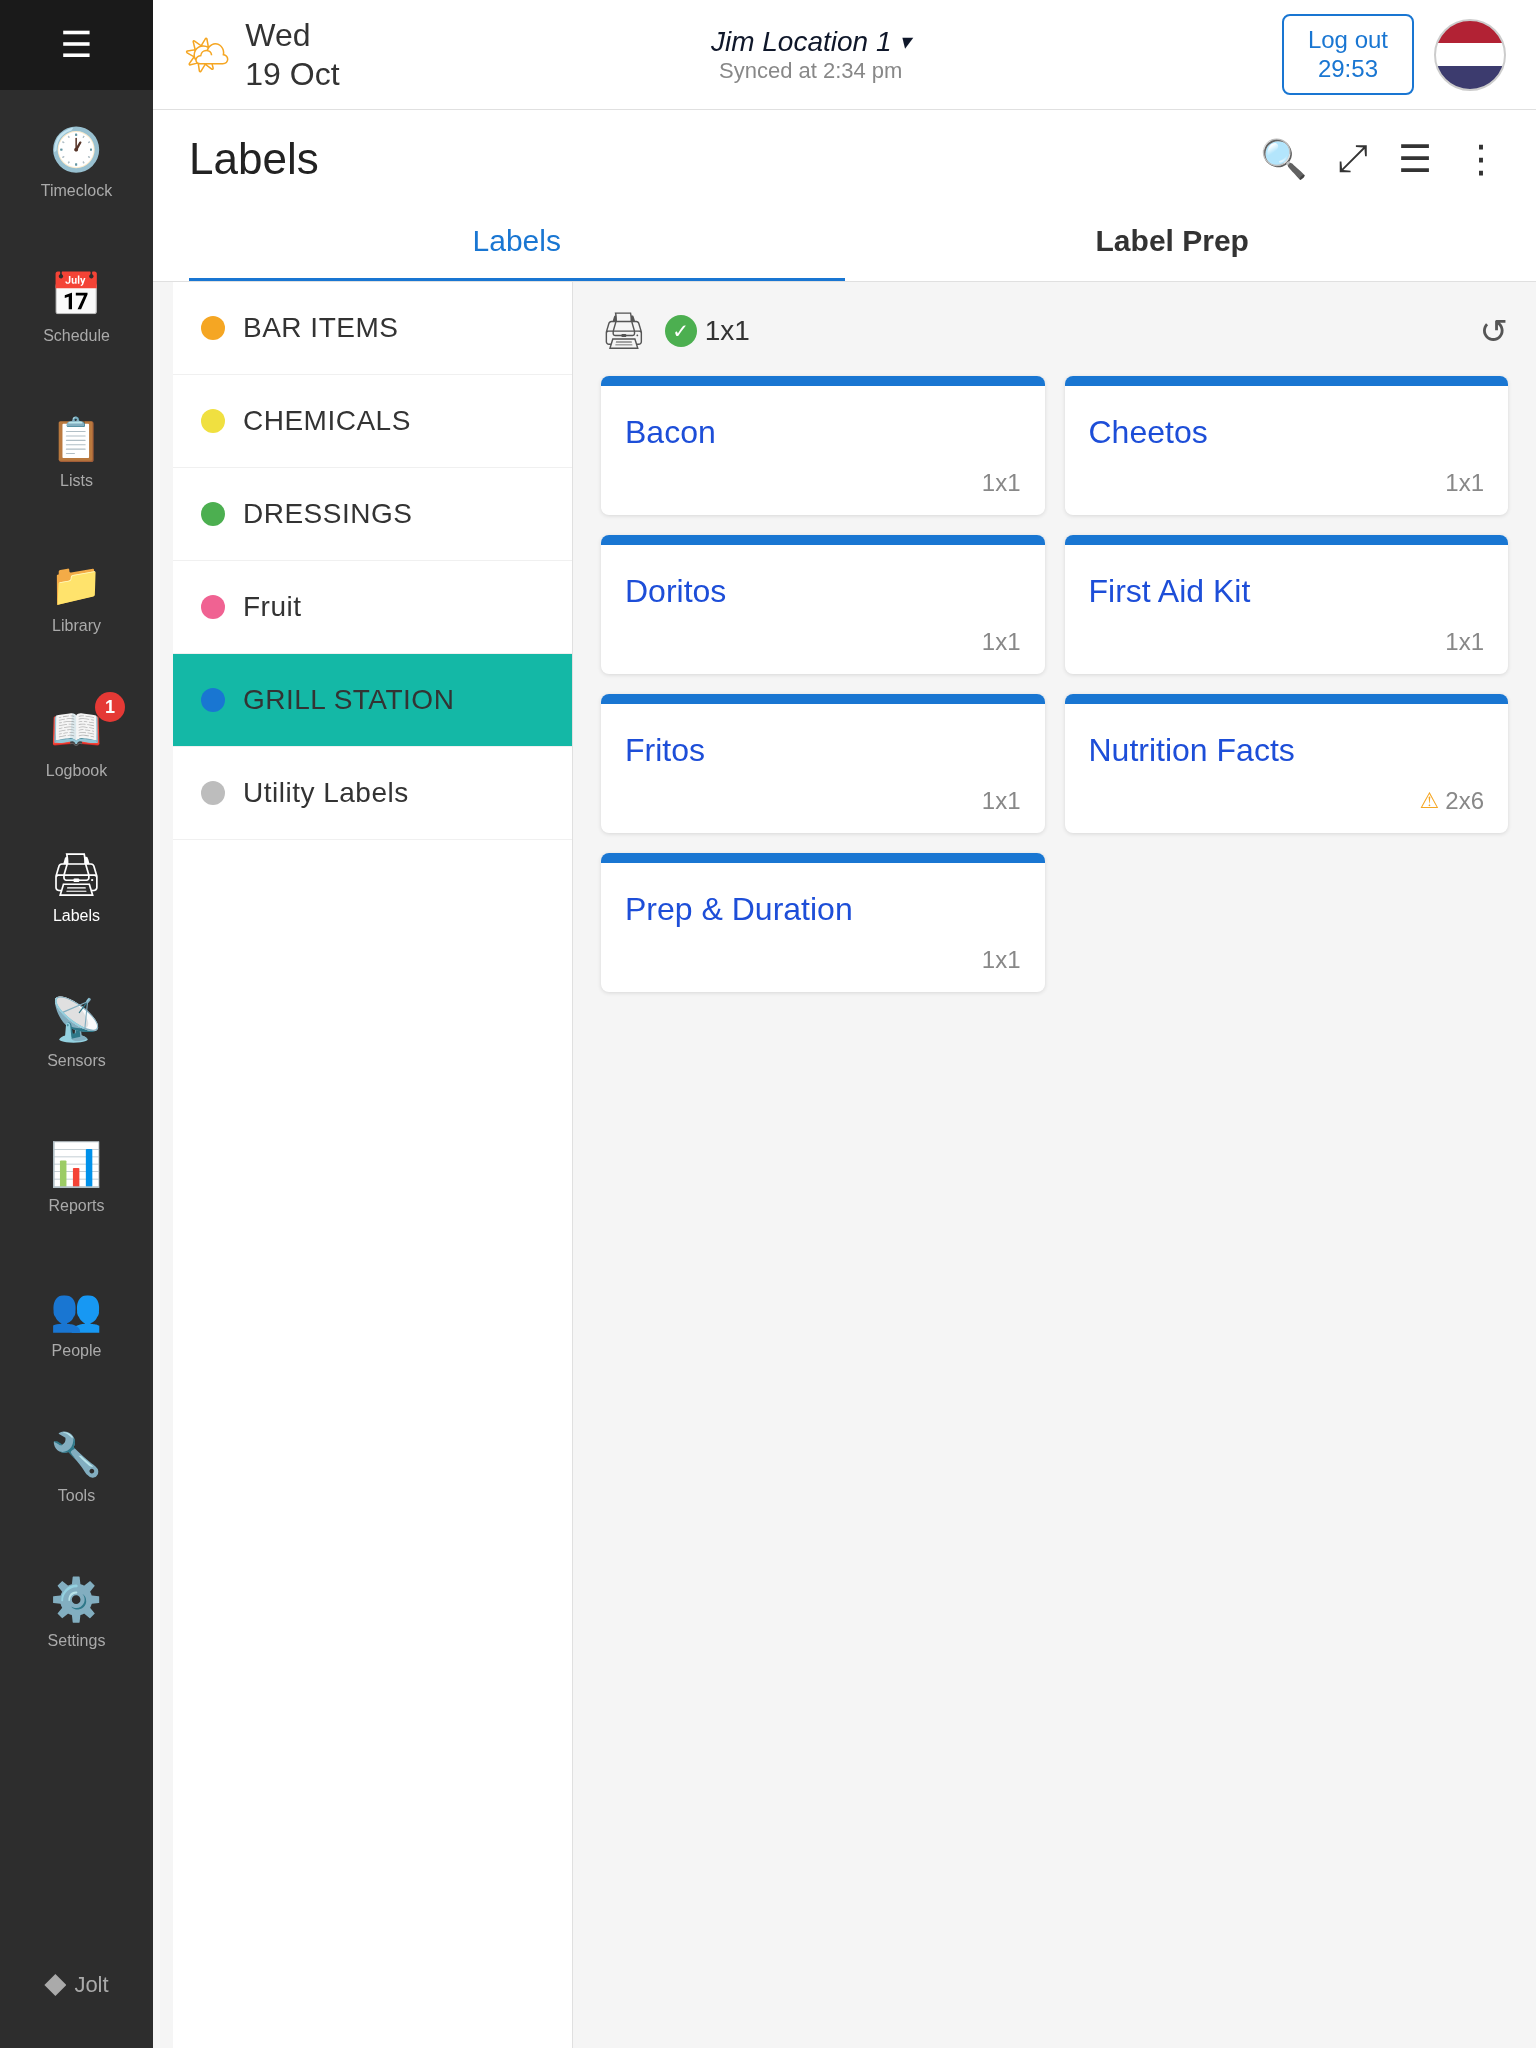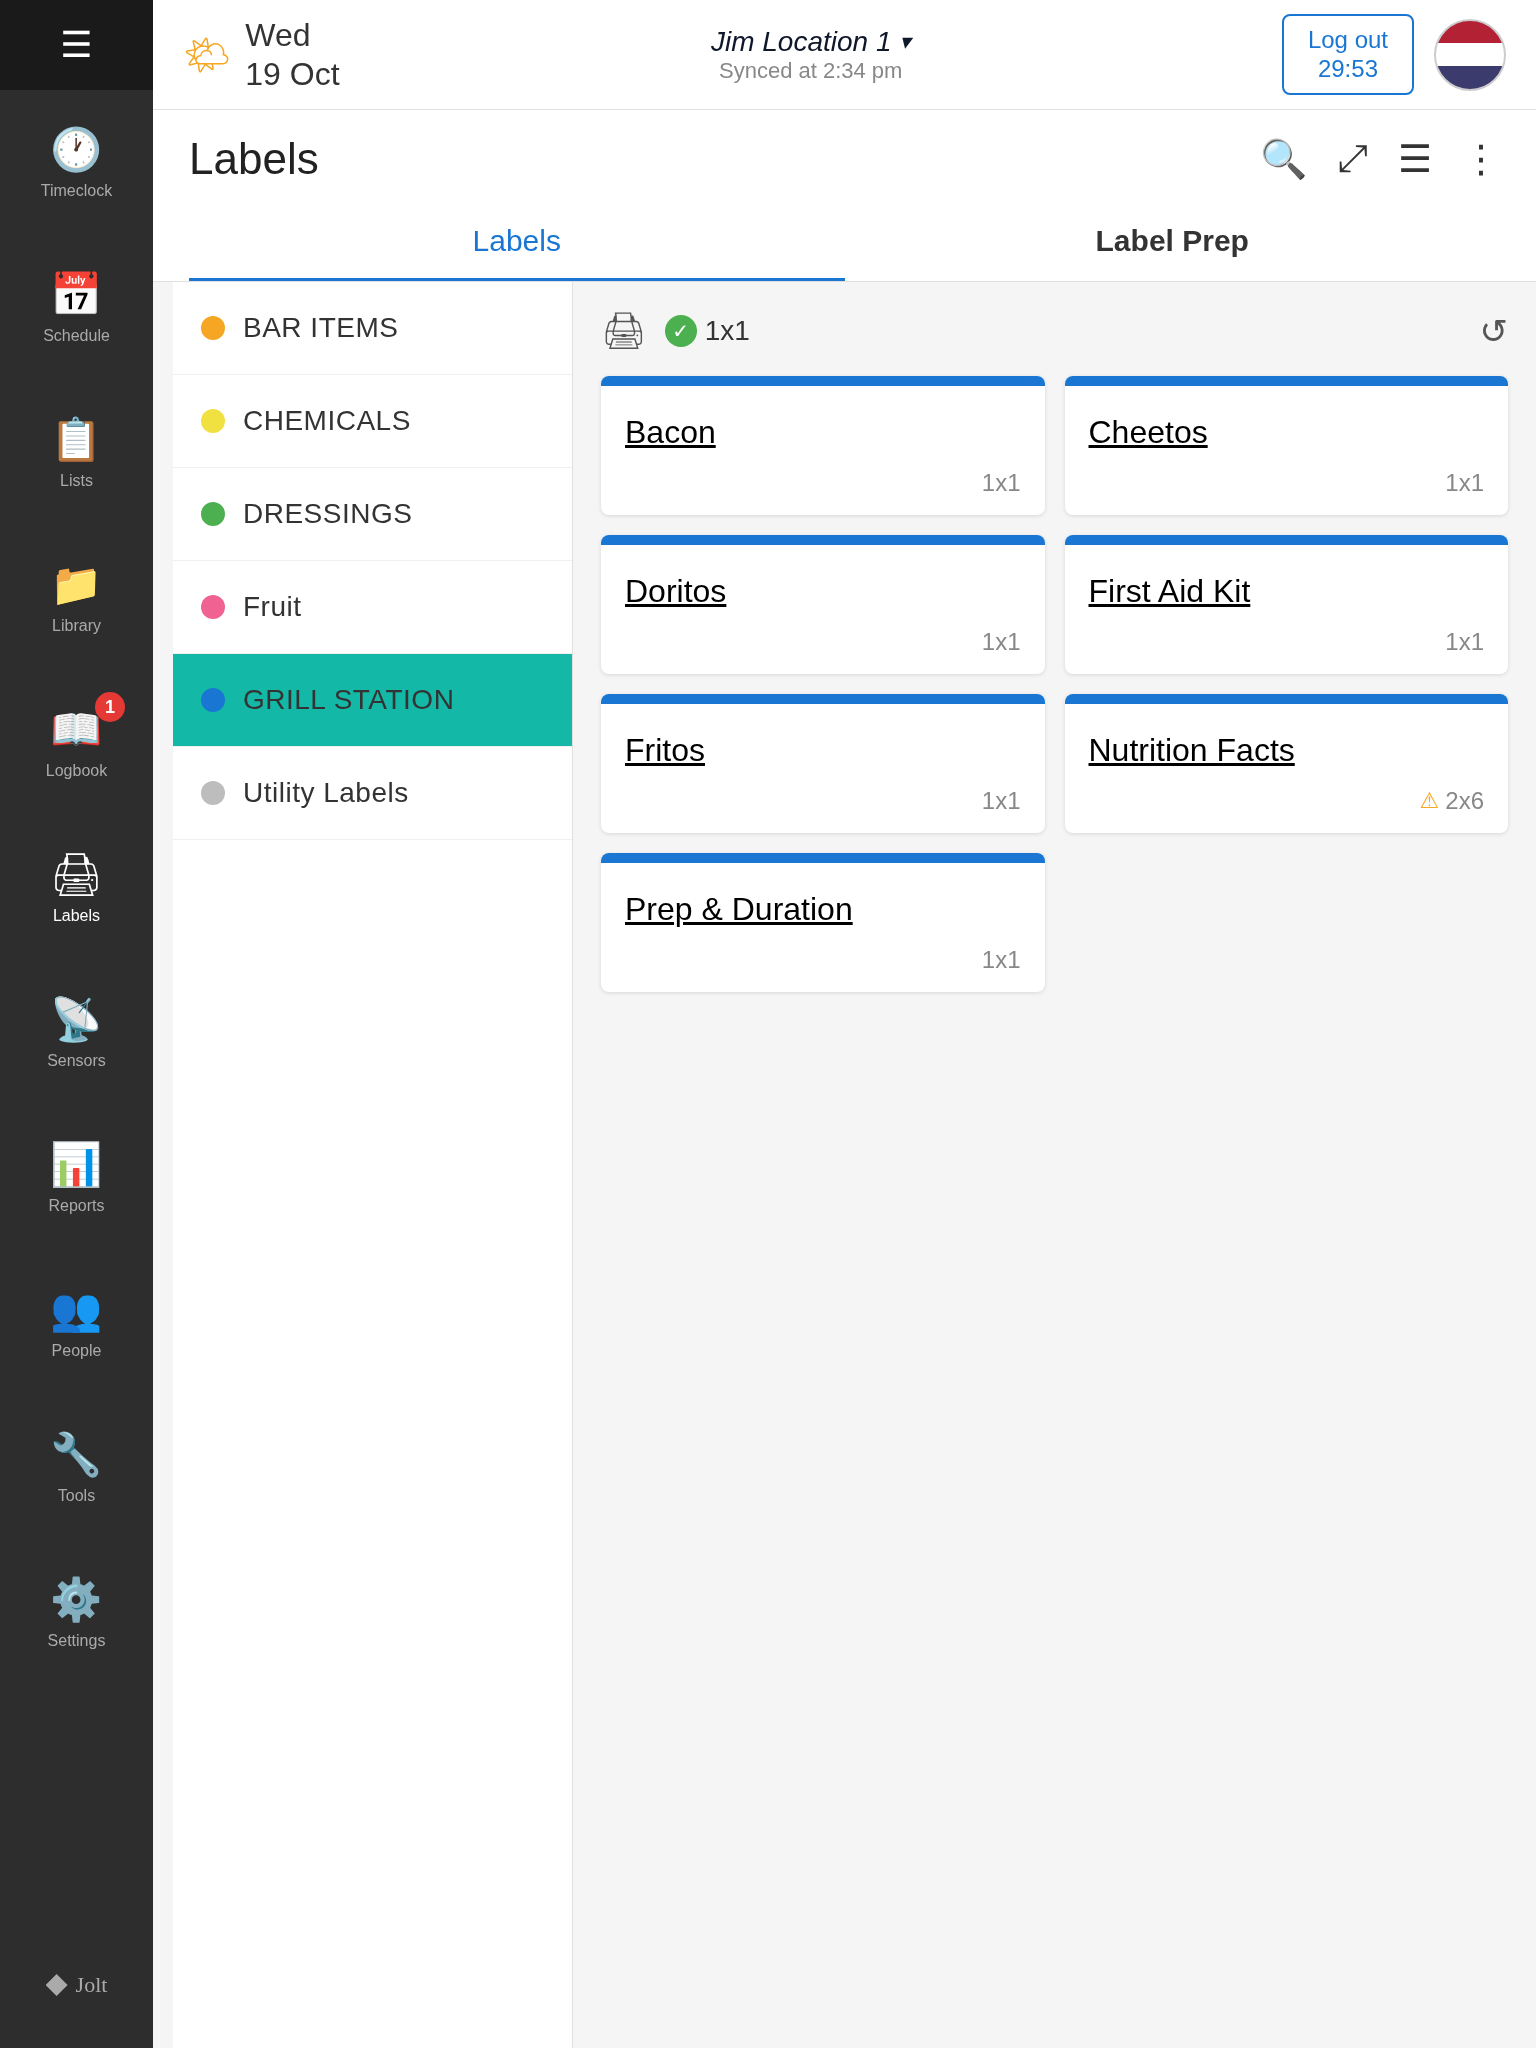--- a/index.html
+++ b/index.html
@@ -235,7 +235,7 @@
     .label-card-body {
       padding: 28px 24px 18px 24px;
     }
-    .label-name { font-size: 32px; color: #000000; margin-bottom: 18px; text-decoration: underline; }
+    .label-name { font-size: 32px; color: #1d4ed8; margin-bottom: 18px; }
     .label-size-row {
       display: flex;
       align-items: center;

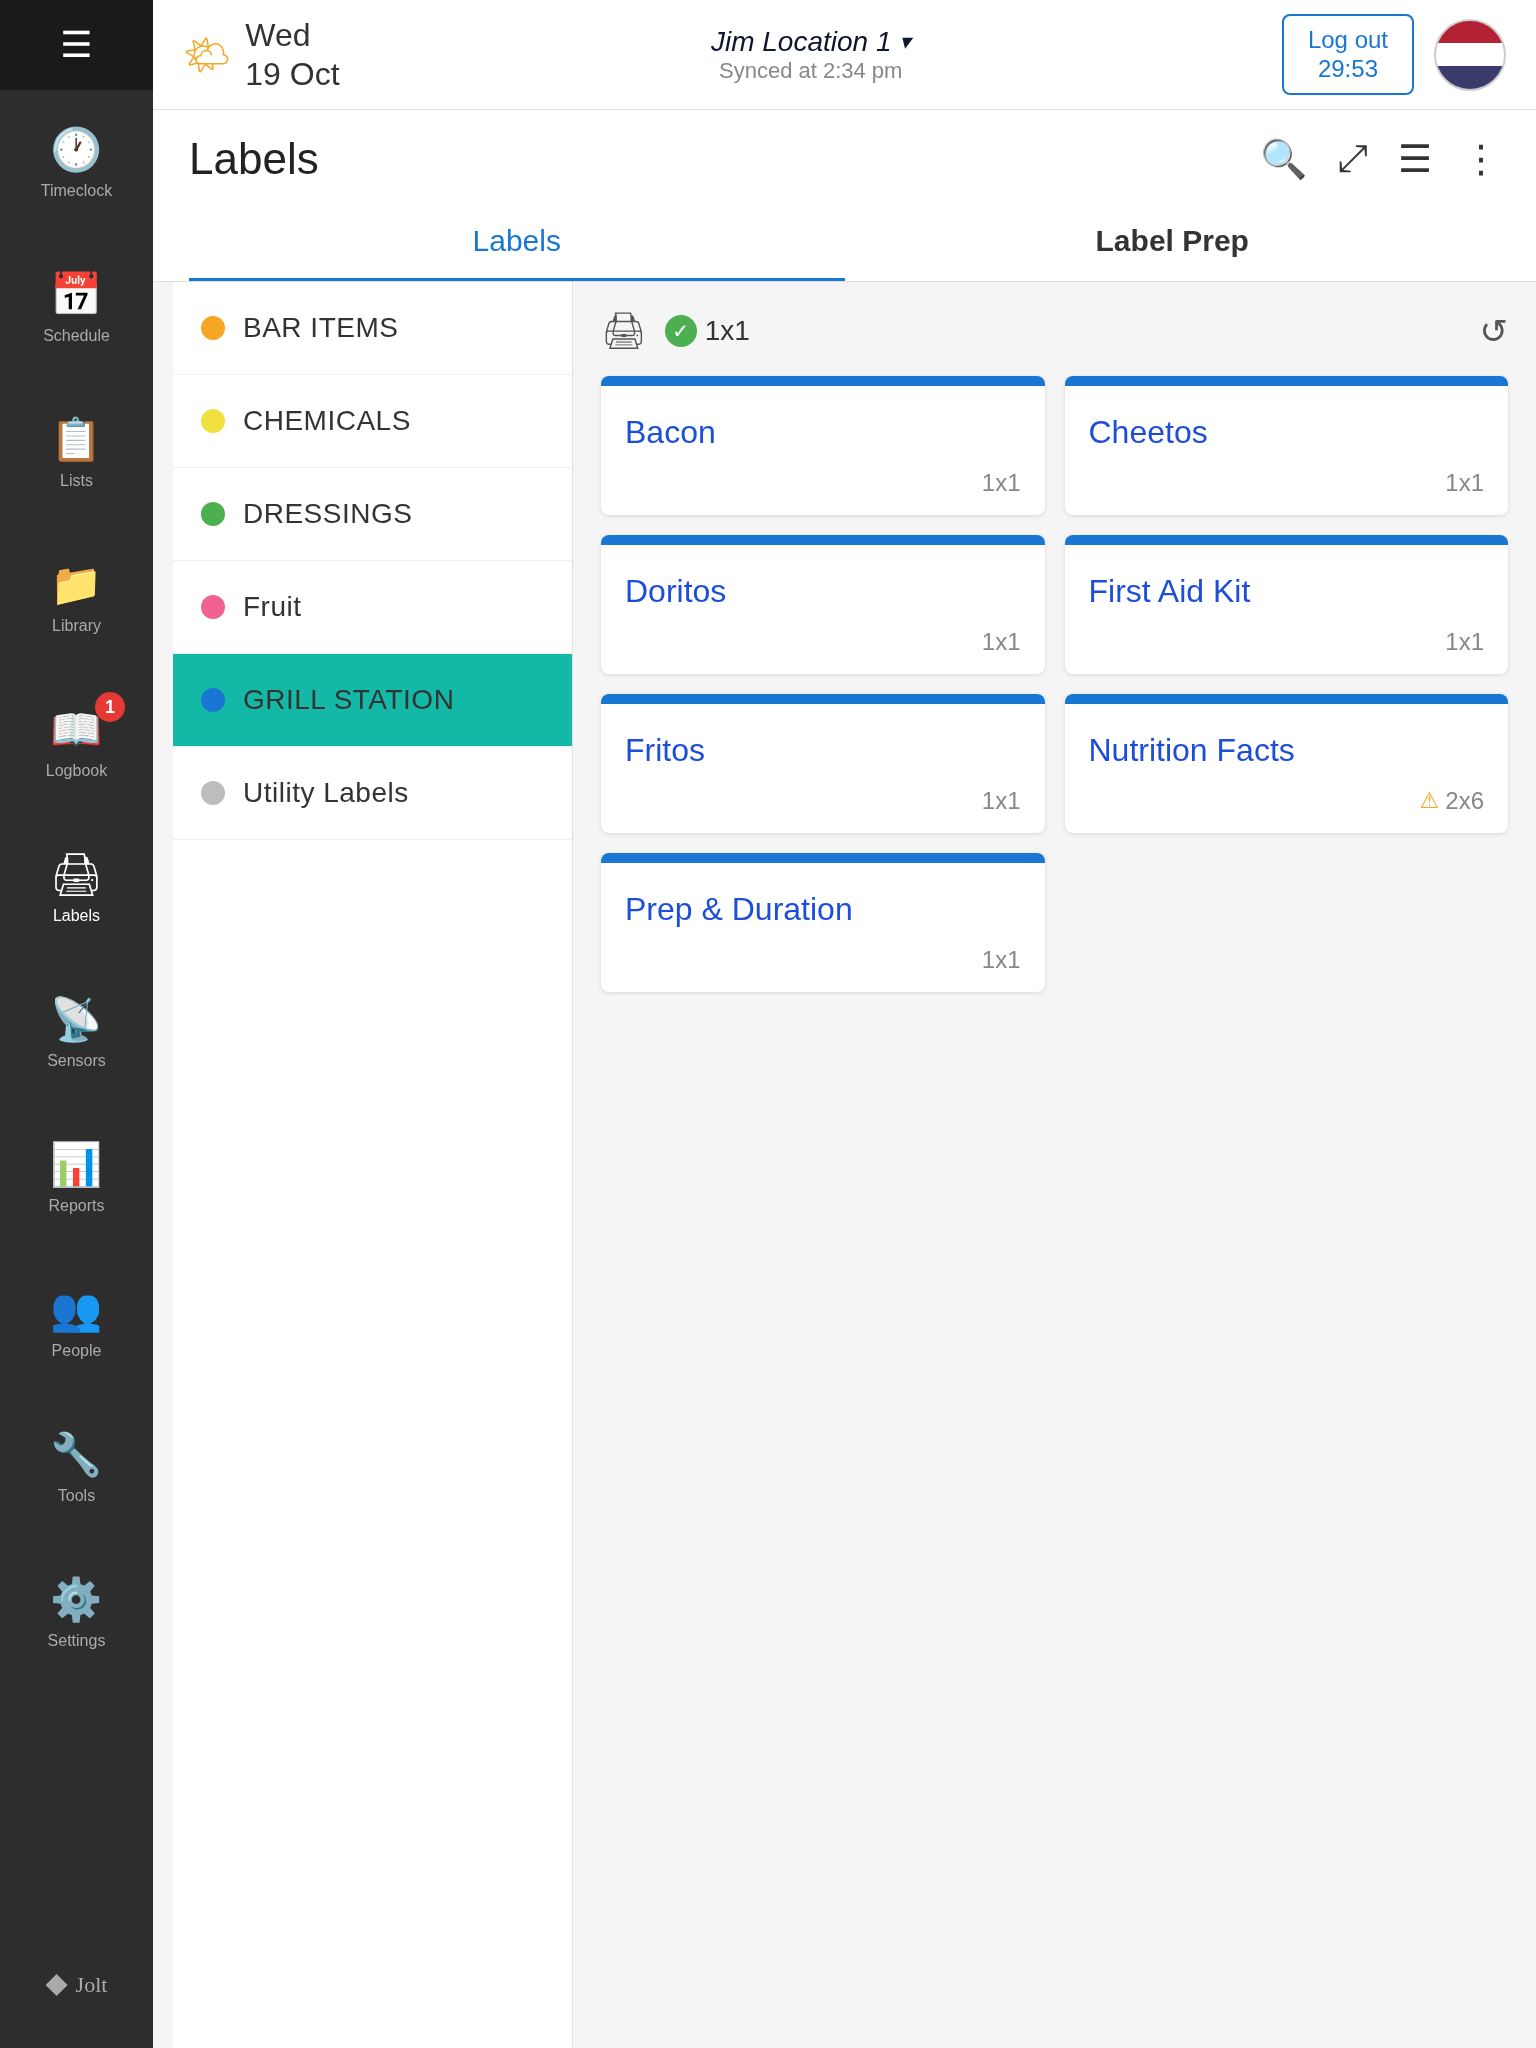--- a/index.html
+++ b/index.html
@@ -55,7 +55,7 @@
       justify-content: center;
       font-weight: bold;
     }
-    .sidebar-bottom { margin-top: auto; padding-bottom: 30px; font-family: Liberation Serif, serif; }
+    .sidebar-bottom { margin-top: auto; padding-bottom: 30px; }
     .jolt-logo { color: #aaa; font-size: 22px; display: flex; align-items: center; gap: 8px; padding: 20px; }
     .jolt-diamond { width: 22px; height: 22px; background: #aaa; clip-path: polygon(50% 0%, 100% 50%, 50% 100%, 0% 50%); }
 

